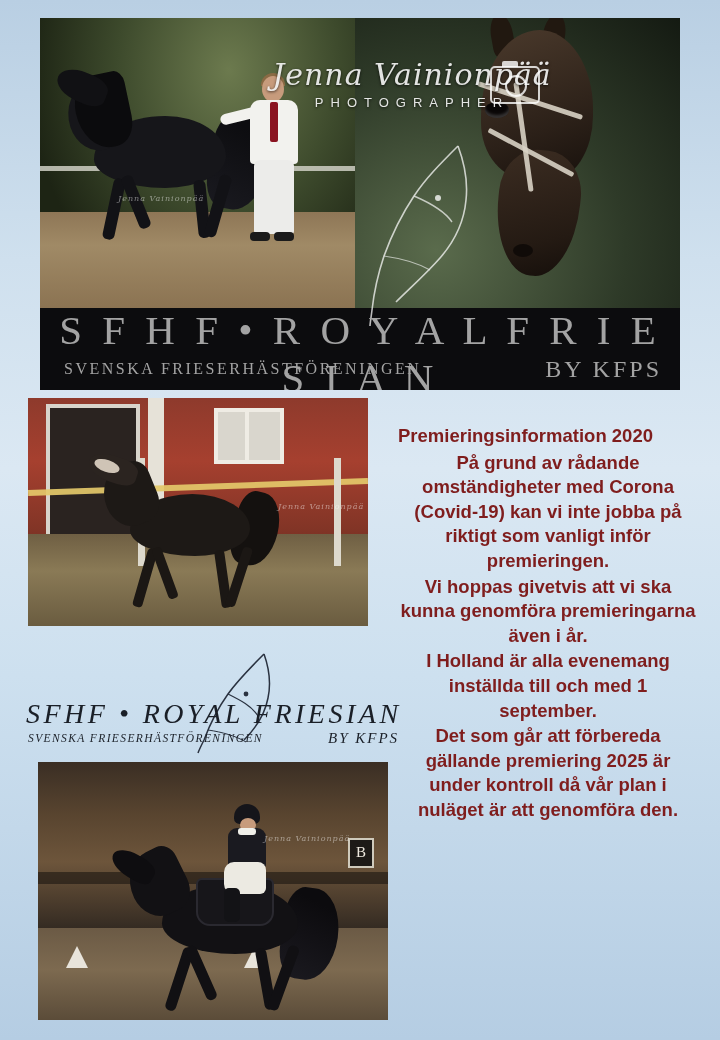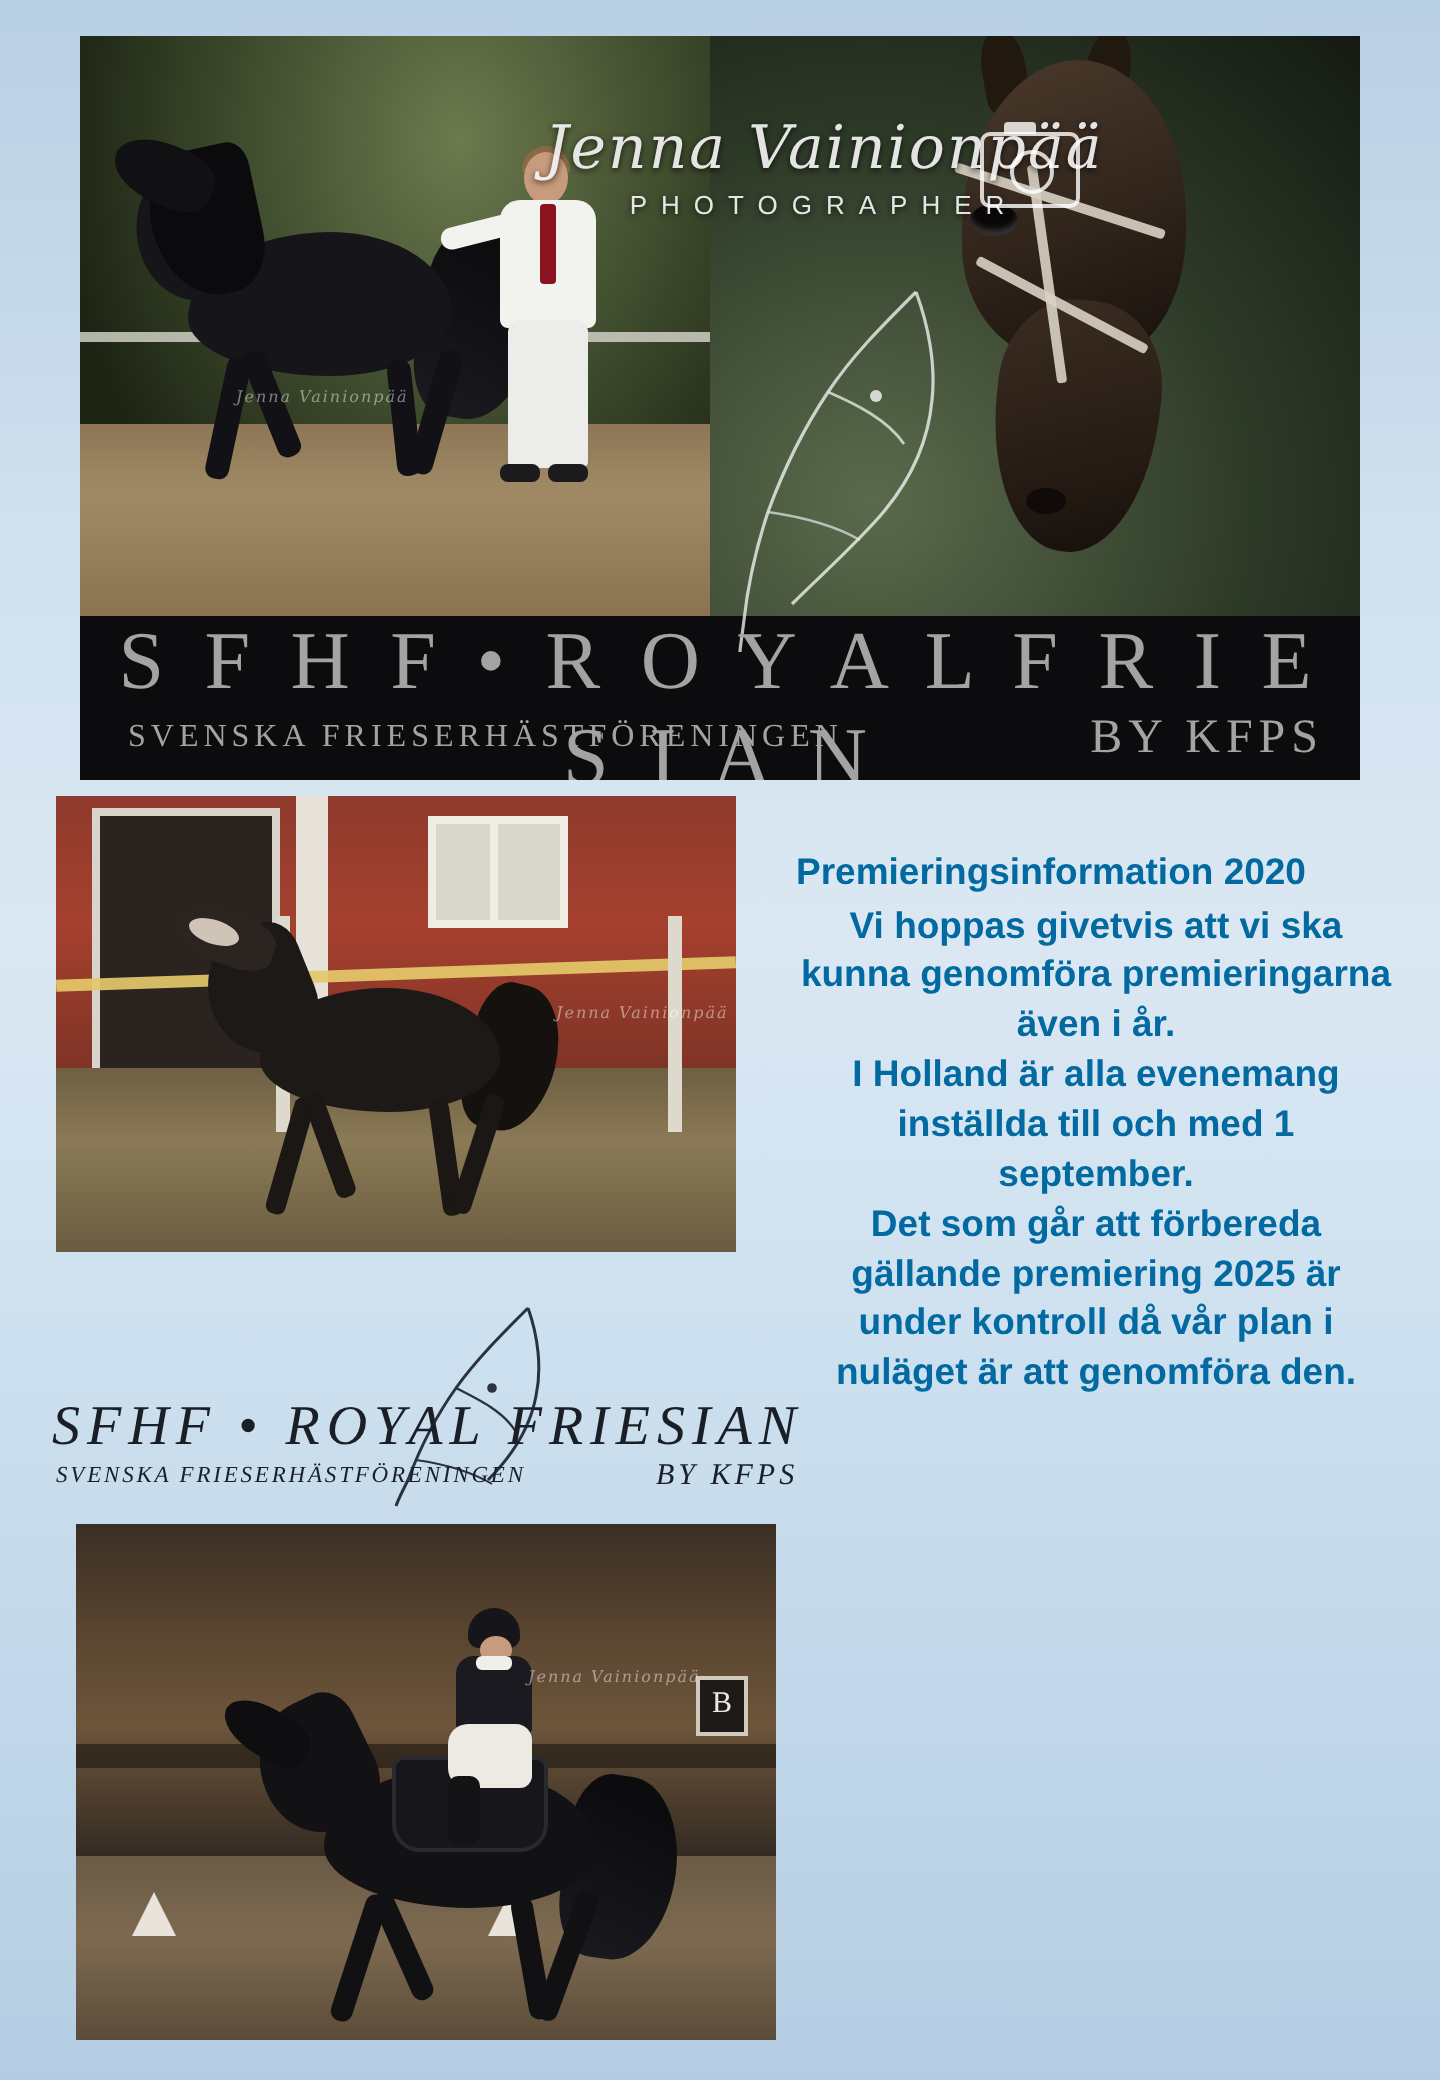--- a/index.html
+++ b/index.html
@@ -630,7 +630,7 @@
     left: 398px;
     top: 424px;
     width: 300px;
-    color: #0369a1;
+    color: #7f1d1d;
     text-align: center;
     font-size: 18.5px;
     line-height: 1.33;

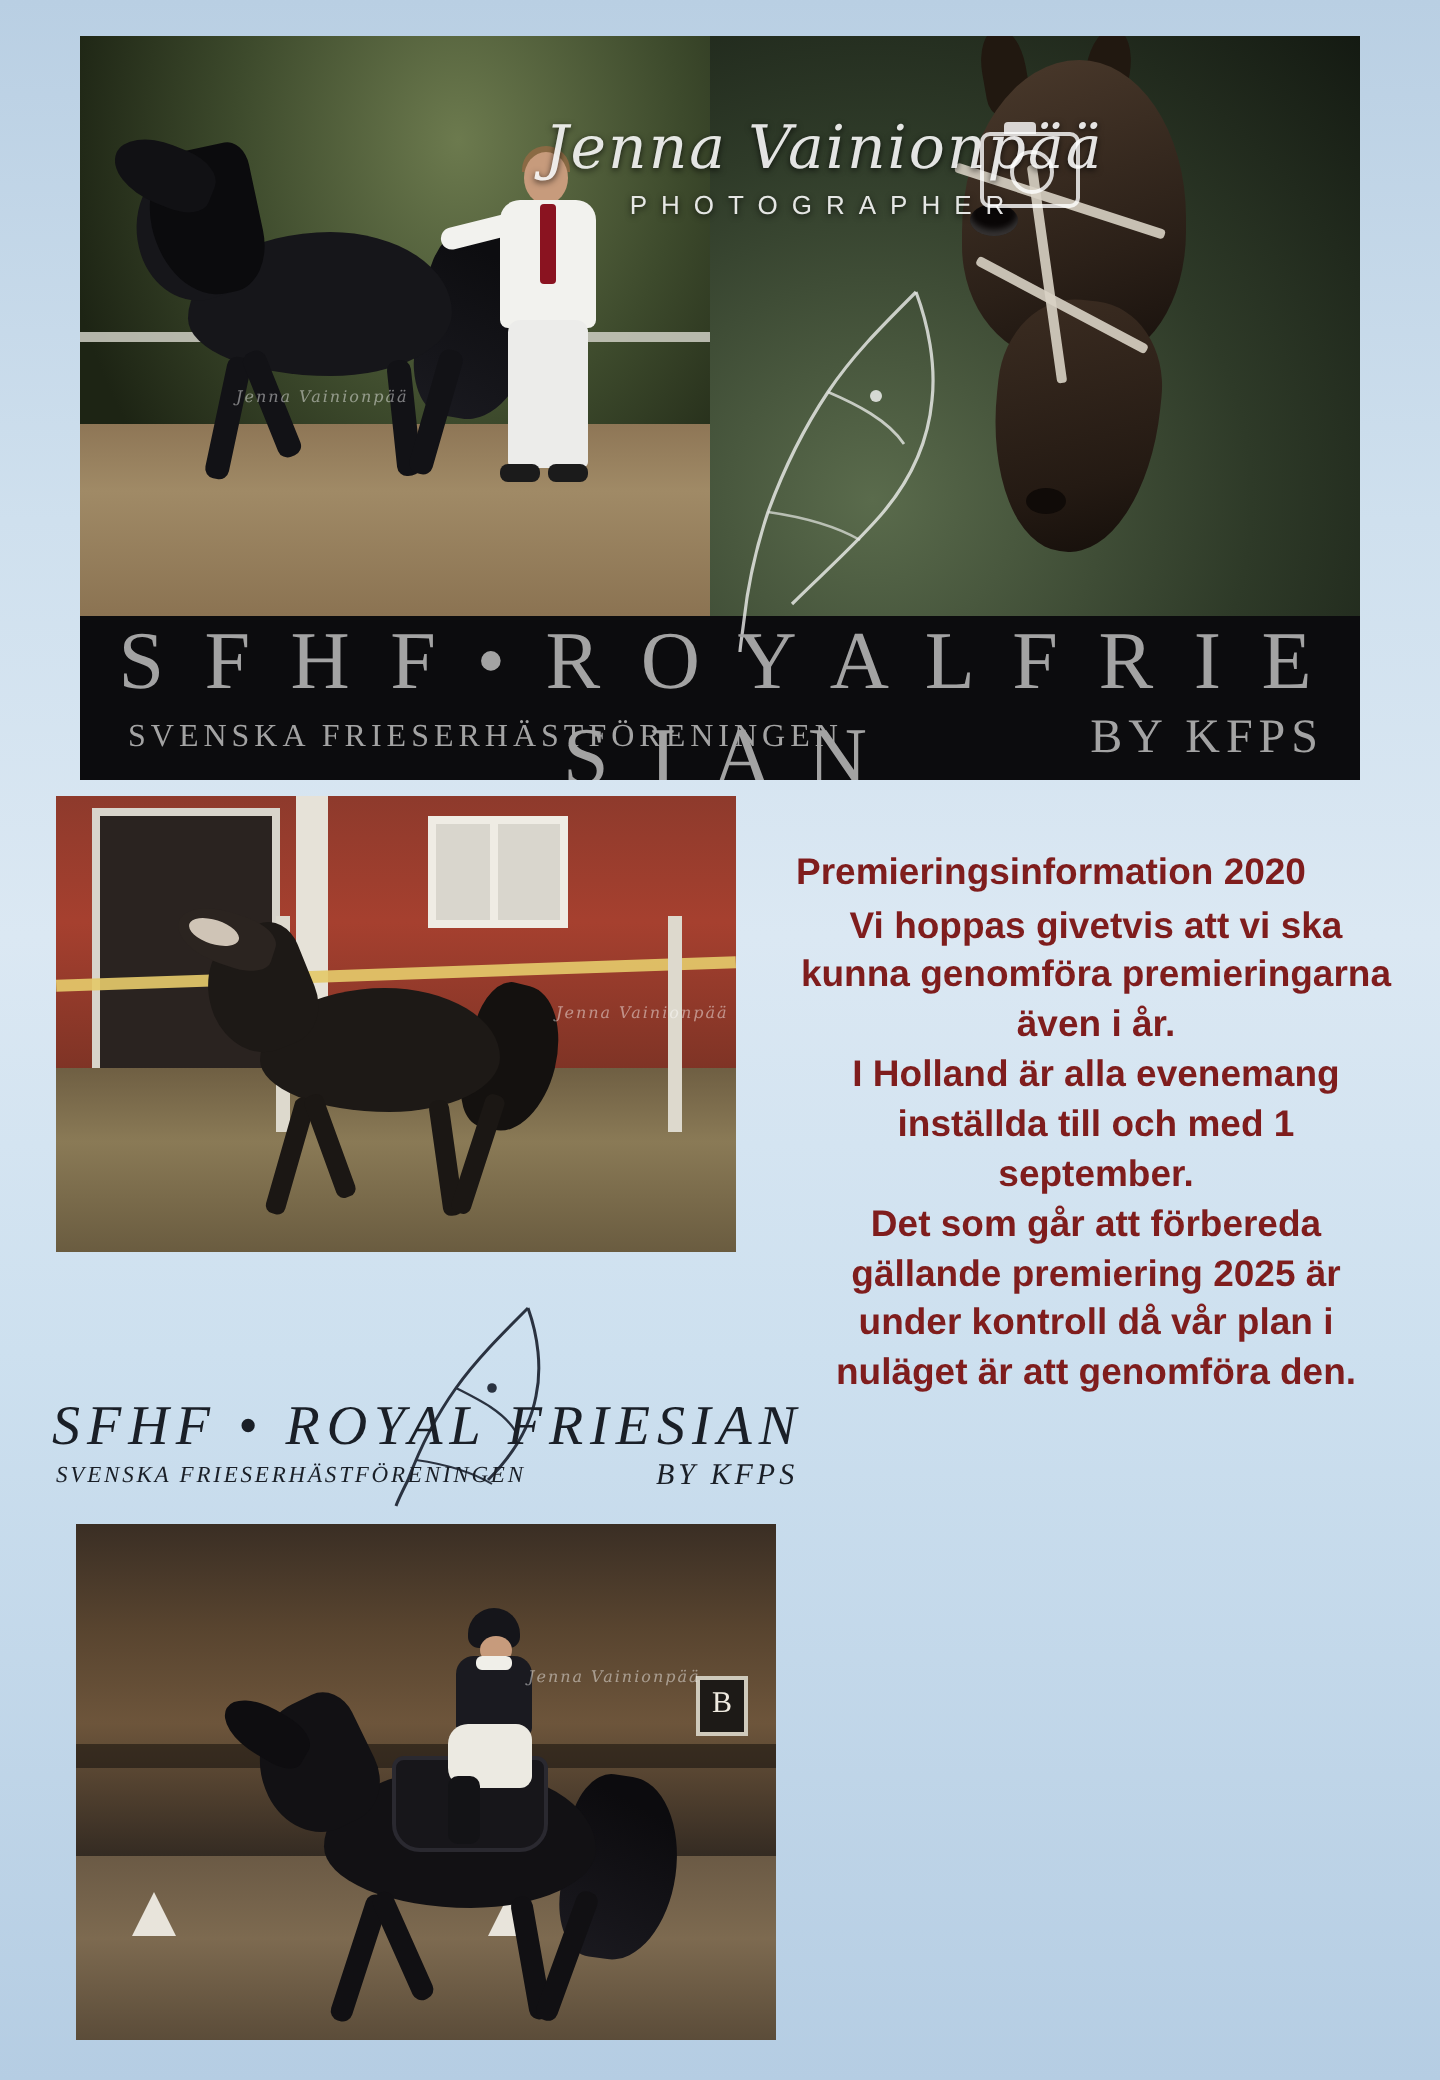--- a/index.html
+++ b/index.html
@@ -784,6 +784,7 @@
 
 <div class="text-col">
   <div class="headline">Premieringsinformation 2020</div>
+  <p>På grund av rådande omständigheter med Corona (Covid-19) kan vi inte jobba på riktigt som vanligt inför premieringen.</p>
   <p>Vi hoppas givetvis att vi ska kunna genomföra premieringarna även i år.</p>
   <p>I Holland är alla evenemang inställda till och med 1 september.</p>
   <p>Det som går att förbereda gällande premiering 2025 är under kontroll då vår plan i nuläget är att genomföra den.</p>

